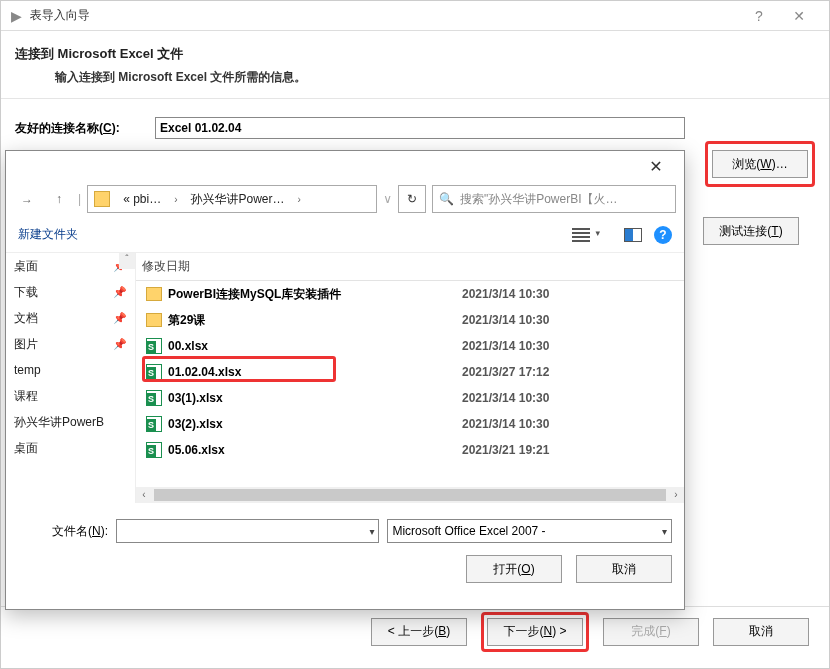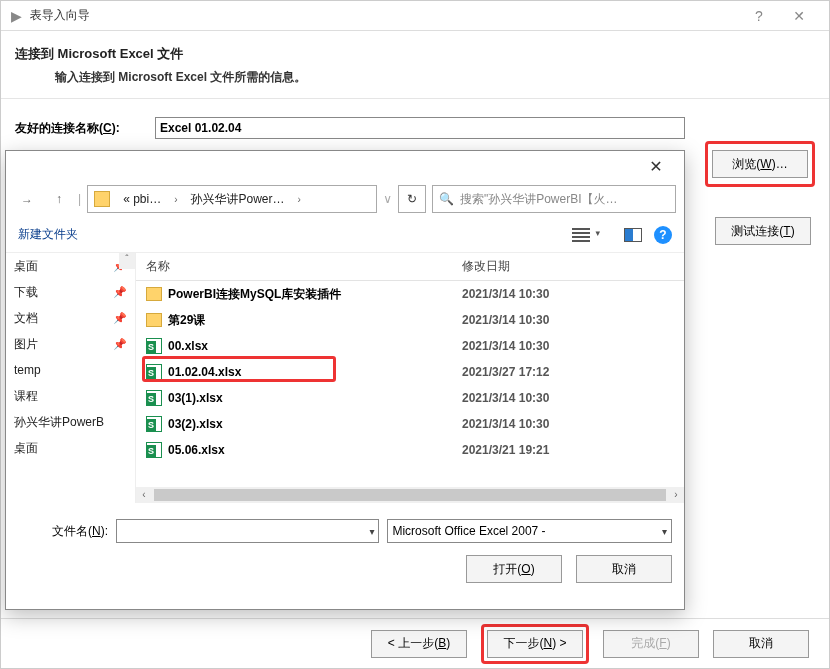--- a/index.html
+++ b/index.html
@@ -164,7 +164,7 @@
         <span>浏览(<span class="underline">W</span>)…</span>
       </div>
     </div>
-    <div class="btn" style="margin-right:4px;">
+    <div class="btn" style="margin-right:16px;">
       <span>测试连接(<span class="underline">T</span>)</span>
     </div>
   </div>

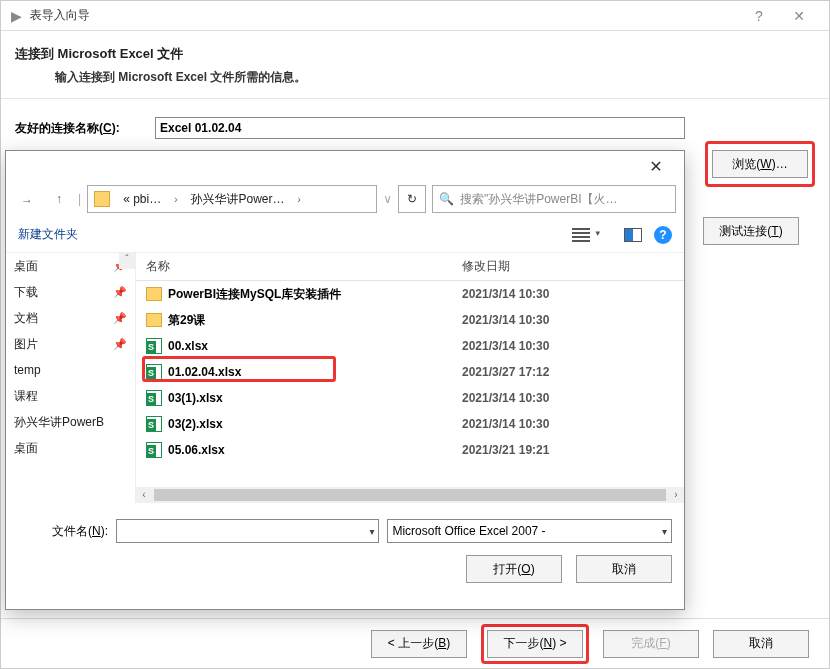--- a/index.html
+++ b/index.html
@@ -259,7 +259,6 @@
     </div>
     <div class="fd-list">
       <div class="hdr">
-        <div class="hc1">名称</div>
         <div class="hc2">修改日期</div>
       </div>
       <div class="rows" id="rows-holder">

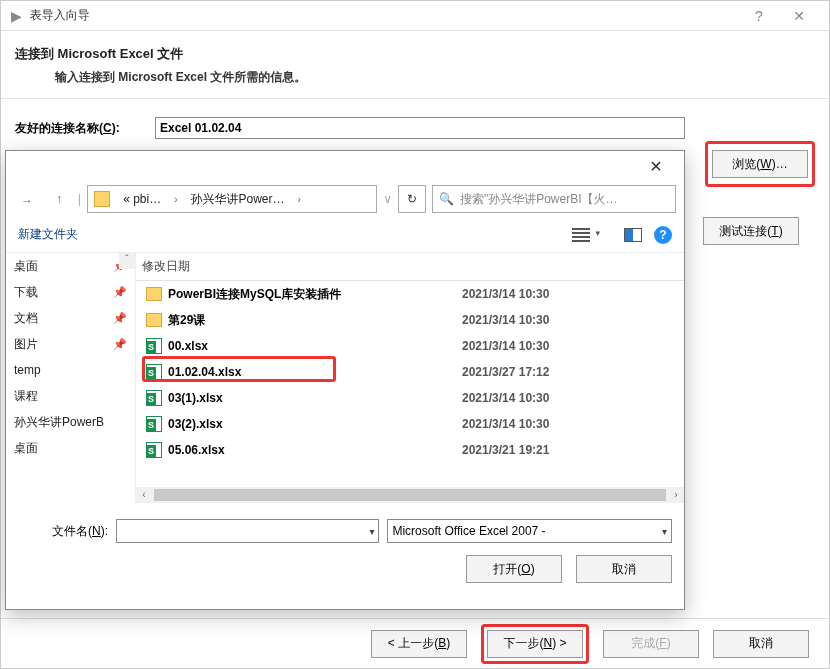--- a/index.html
+++ b/index.html
@@ -39,7 +39,7 @@
   .highlight-red { border: 3px solid #e33; border-radius: 4px; }
 
   .wizard-footer {
-    position: absolute; left: 0; right: 0; bottom: 0; height: 50px;
+    position: absolute; left: 0; right: 0; bottom: 12px; height: 50px;
     border-top: 1px solid #ddd; display: flex; align-items: center; justify-content: flex-end;
     padding: 0 20px; gap: 14px; background: #fff;
   }

